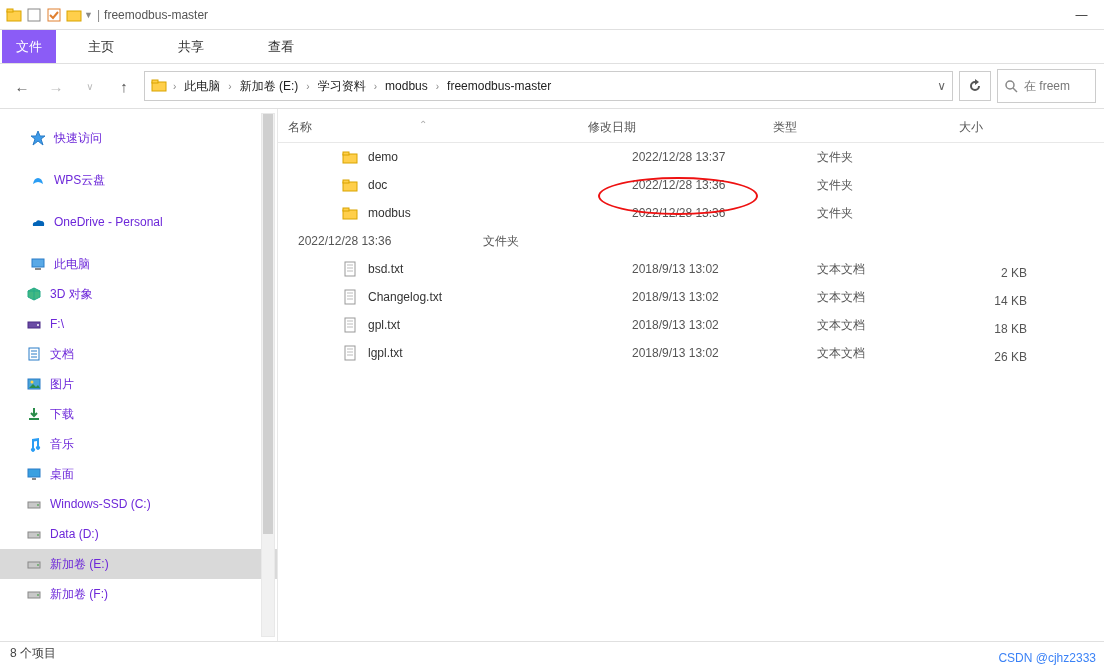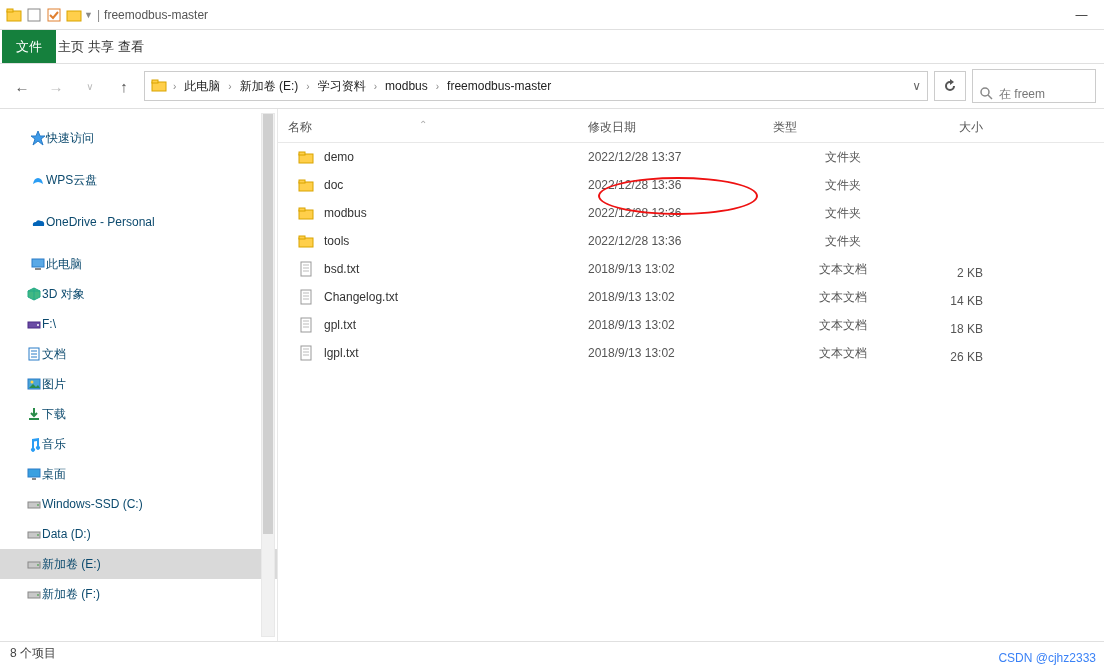--- a/index.html
+++ b/index.html
@@ -11,7 +11,7 @@
 .titlebar .wincontrols { margin-left: auto; display: flex; }
 .winbtn { width: 45px; height: 30px; display: flex; align-items: center; justify-content: center; color: #333; font-size: 12px; }
 .ribbonbar { height: 34px; display: flex; align-items: stretch; border-bottom: 1px solid #e0e0e0; background: #fff; padding-left: 2px; }
-.ribbon-file { background: #15803d; color: #fff; padding: 0 14px; display: flex; align-items: center; font-size: 13px; }
+.ribbon-file { background: #8b5cf6; color: #fff; padding: 0 14px; display: flex; align-items: center; font-size: 13px; }
 .ribbon-tab { padding: 0 2px; display: flex; align-items: center; font-size: 13px; color: #333; }
 .navbar { height: 45px; display: flex; align-items: center; padding: 6px 8px; background: #fff; border-bottom: 1px solid #e0e0e0; gap: 6px; }
 .navbtn { width: 28px; height: 28px; display: flex; align-items: center; justify-content: center; color: #555; font-size: 15px; }

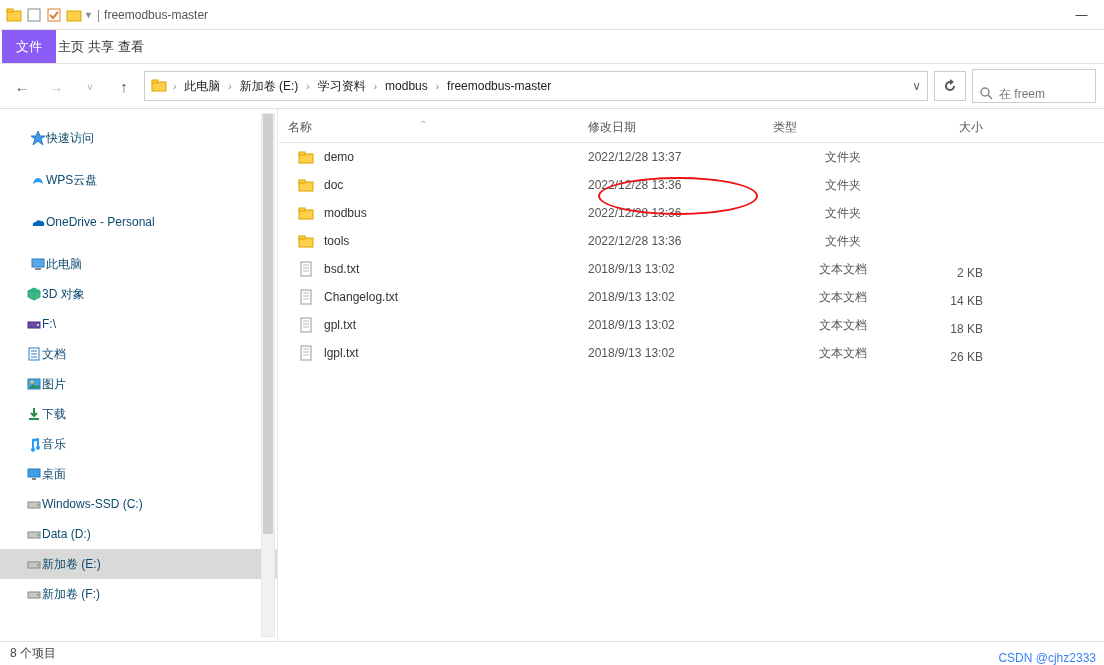--- a/index.html
+++ b/index.html
@@ -12,7 +12,7 @@
 .winbtn { width: 45px; height: 30px; display: flex; align-items: center; justify-content: center; color: #333; font-size: 12px; }
 .ribbonbar { height: 34px; display: flex; align-items: stretch; border-bottom: 1px solid #e0e0e0; background: #fff; padding-left: 2px; }
 .ribbon-file { background: #8b5cf6; color: #fff; padding: 0 14px; display: flex; align-items: center; font-size: 13px; }
-.ribbon-tab { padding: 0 2px; display: flex; align-items: center; font-size: 13px; color: #333; }
+.ribbon-tab { padding: 0 32px; display: flex; align-items: center; font-size: 13px; color: #333; }
 .navbar { height: 45px; display: flex; align-items: center; padding: 6px 8px; background: #fff; border-bottom: 1px solid #e0e0e0; gap: 6px; }
 .navbtn { width: 28px; height: 28px; display: flex; align-items: center; justify-content: center; color: #555; font-size: 15px; }
 .navbtn.disabled { color: #bbb; }

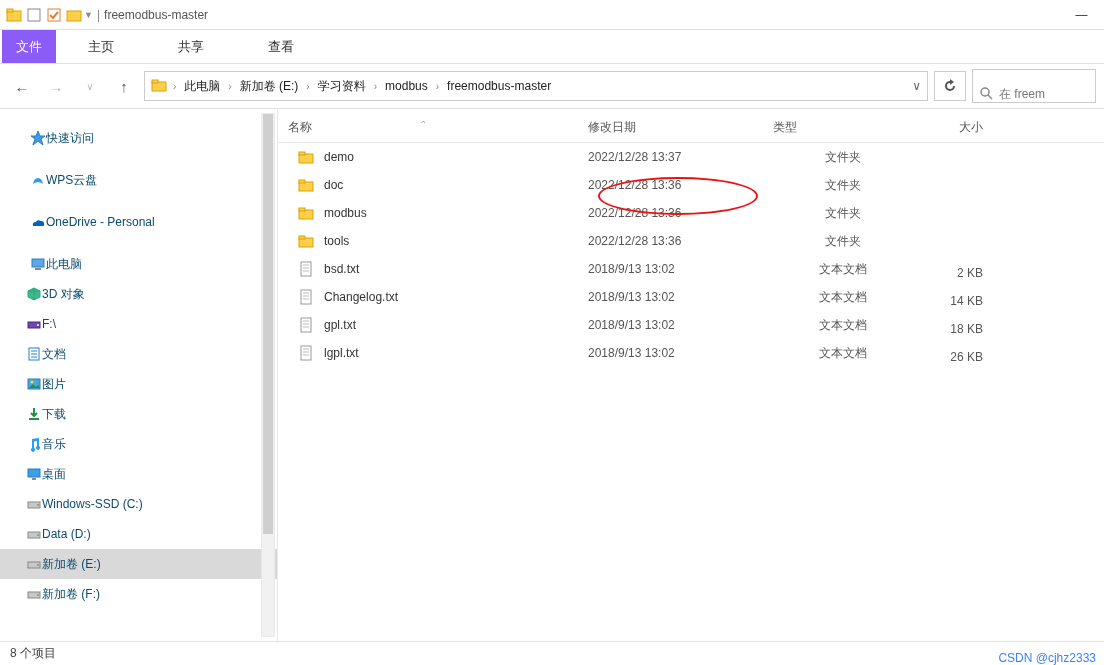--- a/index.html
+++ b/index.html
@@ -22,7 +22,7 @@
 .addressbar .sep { color: #888; padding: 0 2px; font-size: 10px; }
 .addressbar .dropdown { margin-left: auto; color: #666; }
 .refreshbtn { width: 32px; height: 30px; border: 1px solid #ccc; display: flex; align-items: center; justify-content: center; }
-.searchbox { width: 124px; height: 30px; border: 1px solid #ccc; display: flex; padding: 16px 6px; color: #777; gap: 6px; }
+.searchbox { width: 99px; height: 30px; border: 1px solid #ccc; display: flex; align-items: center; padding: 16px 6px; color: #777; gap: 6px; }
 .mainrow { display: flex; height: 532px; }
 .sidebar { width: 278px; border-right: 1px solid #e8e8e8; padding-top: 14px; position: relative; overflow: hidden; }
 .sidebar .scrollbar { position: absolute; top: 4px; bottom: 4px; right: 2px; width: 14px; background: #f1f1f1; border: 1px solid #e8e8e8; }

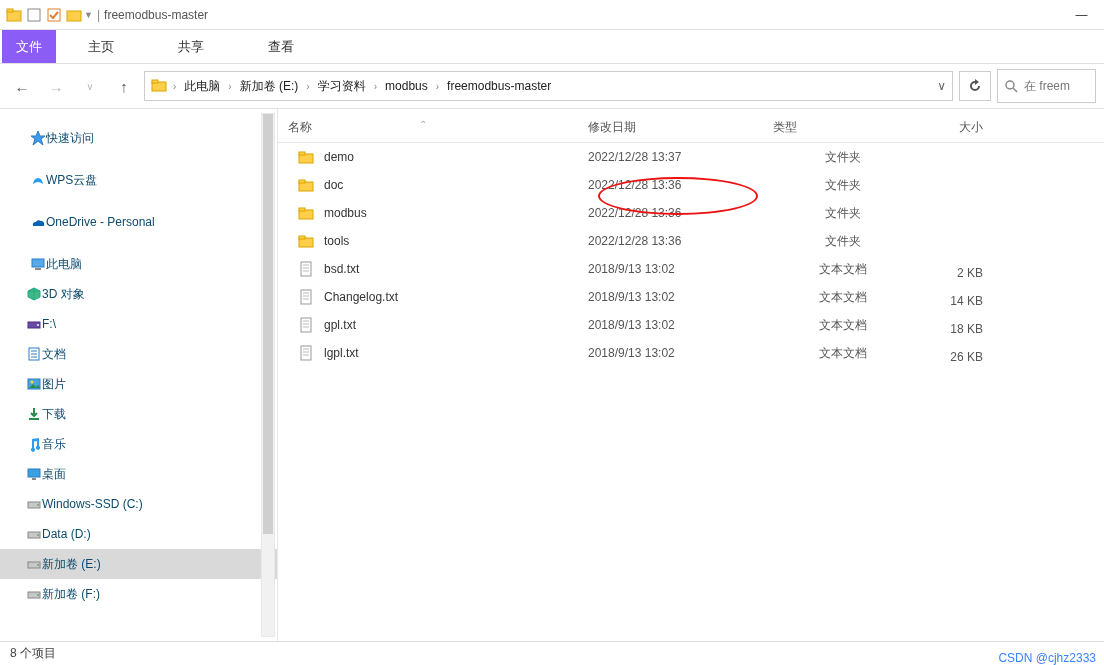--- a/index.html
+++ b/index.html
@@ -27,7 +27,7 @@
 .sidebar { width: 278px; border-right: 1px solid #e8e8e8; padding-top: 14px; position: relative; overflow: hidden; }
 .sidebar .scrollbar { position: absolute; top: 4px; bottom: 4px; right: 2px; width: 14px; background: #f1f1f1; border: 1px solid #e8e8e8; }
 .sidebar .thumb { position: absolute; top: 0; left: 1px; right: 1px; height: 420px; background: #cfcfcf; }
-.nav-item { height: 30px; display: flex; align-items: center; padding-left: 30px; color: #0c4a6e; }
+.nav-item { height: 30px; display: flex; align-items: center; padding-left: 30px; gap: 8px; color: #6d28d9; }
 .nav-item.selected { background: #d9d9d9; }
 .nav-item.level2 { padding-left: 26px; }
 .nav-item .nicon { width: 16px; height: 16px; display: flex; align-items: center; justify-content: center; }

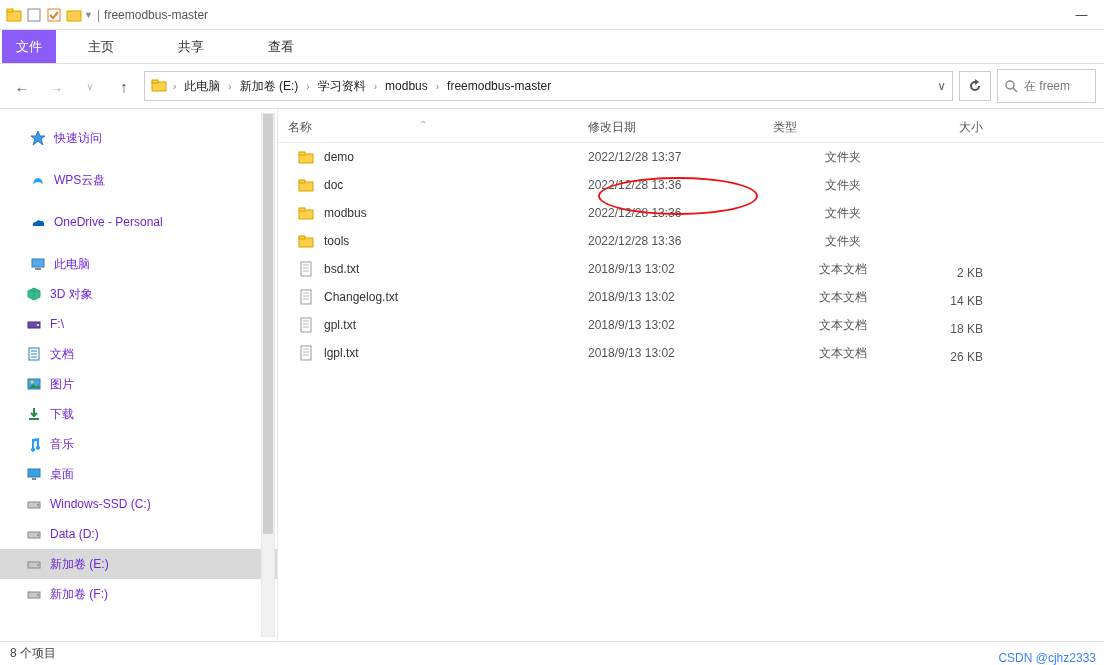--- a/index.html
+++ b/index.html
@@ -40,7 +40,7 @@
 .hcol-size { width: 90px; text-align: right; padding-right: 20px; }
 .sort-ind { margin-left: 60px; color: #aaa; font-size: 10px; }
 .filerow { height: 28px; display: flex; align-items: center; padding-left: 20px; color: #333; }
-.fcol-name { width: 290px; display: flex; align-items: center; gap: 10px; }
+.fcol-name { width: 290px; display: flex; align-items: center; gap: 10px; margin-left: 44px; }
 .fcol-date { width: 185px; color: #555; }
 .fcol-type { width: 140px; color: #555; text-align: center; }
 .fcol-size { width: 90px; text-align: right; color: #555; padding-right: 20px; margin-top: 8px; }

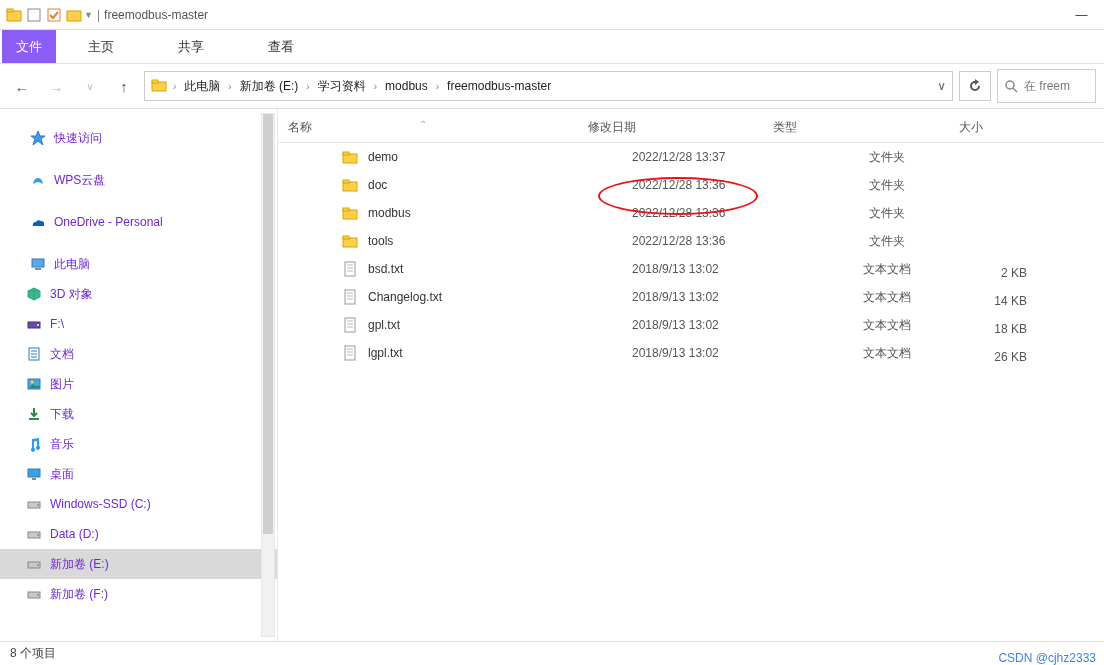--- a/index.html
+++ b/index.html
@@ -42,7 +42,7 @@
 .filerow { height: 28px; display: flex; align-items: center; padding-left: 20px; color: #333; }
 .fcol-name { width: 290px; display: flex; align-items: center; gap: 10px; margin-left: 44px; }
 .fcol-date { width: 185px; color: #555; }
-.fcol-type { width: 140px; color: #555; text-align: center; }
+.fcol-type { width: 140px; color: #555; }
 .fcol-size { width: 90px; text-align: right; color: #555; padding-right: 20px; margin-top: 8px; }
 .ficon { width: 16px; height: 16px; }
 .circle-annot { position: absolute; border: 2px solid #e11; border-radius: 50%; width: 160px; height: 38px; left: 320px; top: 68px; pointer-events: none; }

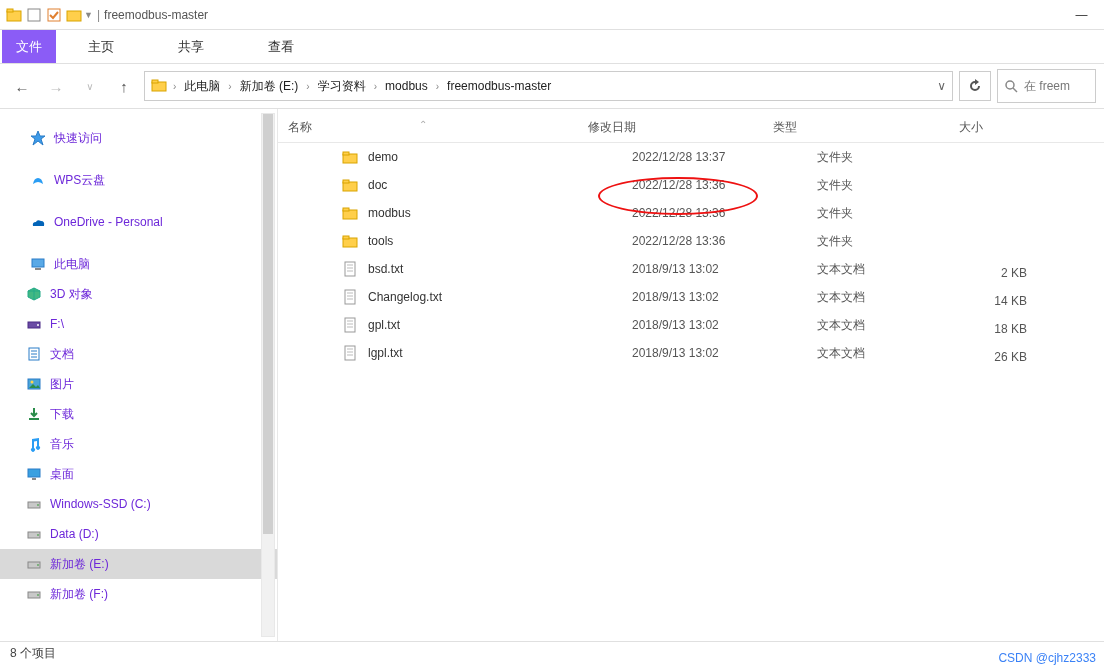--- a/index.html
+++ b/index.html
@@ -330,15 +330,6 @@
           <div class="fcol-size"></div>
         </div>
         <div class="filerow">
-          <div class="fcol-name">
-            <span class="ficon">
-              <svg width="16" height="16">
-                <rect x="1" y="5" width="14" height="9" fill="#ffcf4b" stroke="#d9a400"></rect>
-                <rect x="1" y="3" width="6" height="3" fill="#ffcf4b" stroke="#d9a400"></rect>
-              </svg>
-            </span>
-            <span>tools</span>
-          </div>
           <div class="fcol-date">2022/12/28 13:36</div>
           <div class="fcol-type">文件夹</div>
           <div class="fcol-size"></div>

